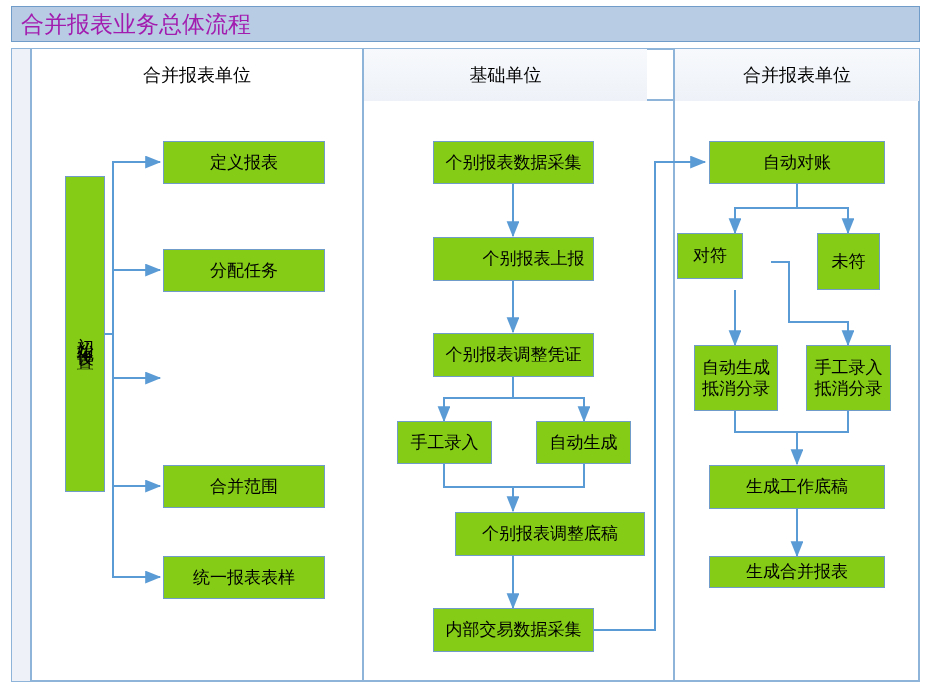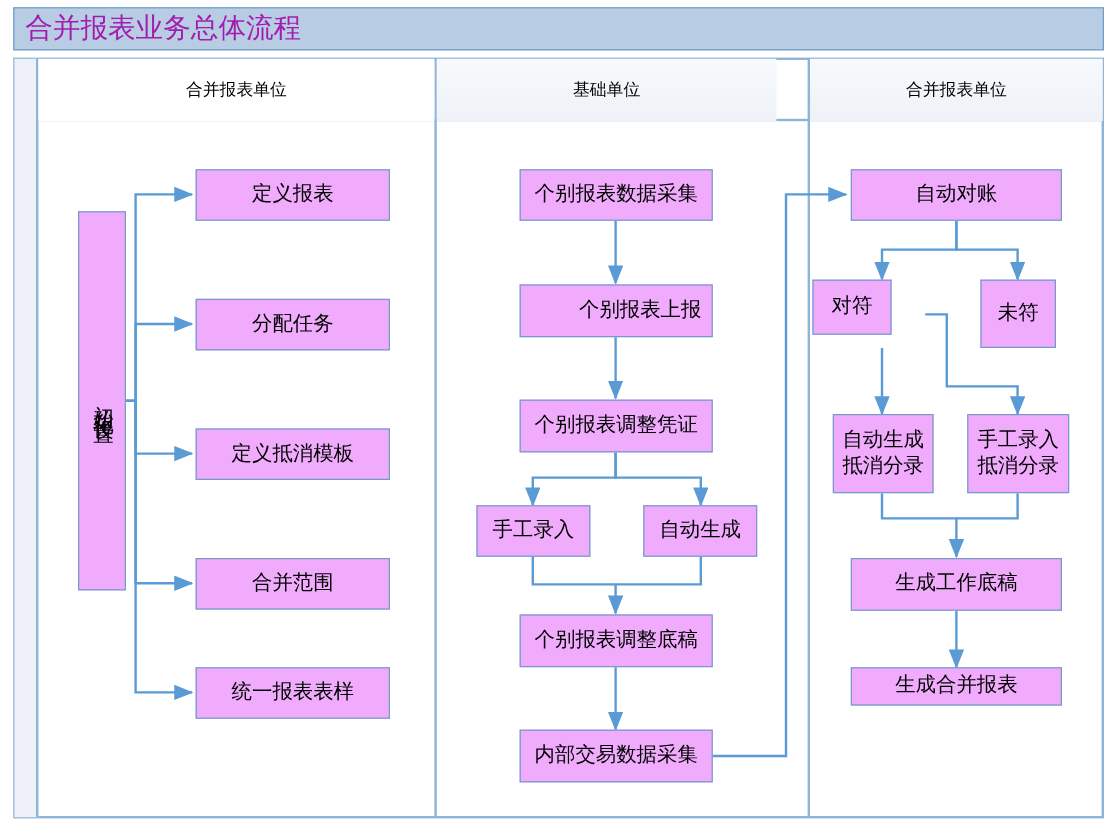--- a/index.html
+++ b/index.html
@@ -80,7 +80,7 @@
     display:flex;
     align-items:center;
     justify-content:center;
-    font-size:14px;
+    font-size:18px;
     color:#000;
     box-sizing:border-box;
     white-space:nowrap;

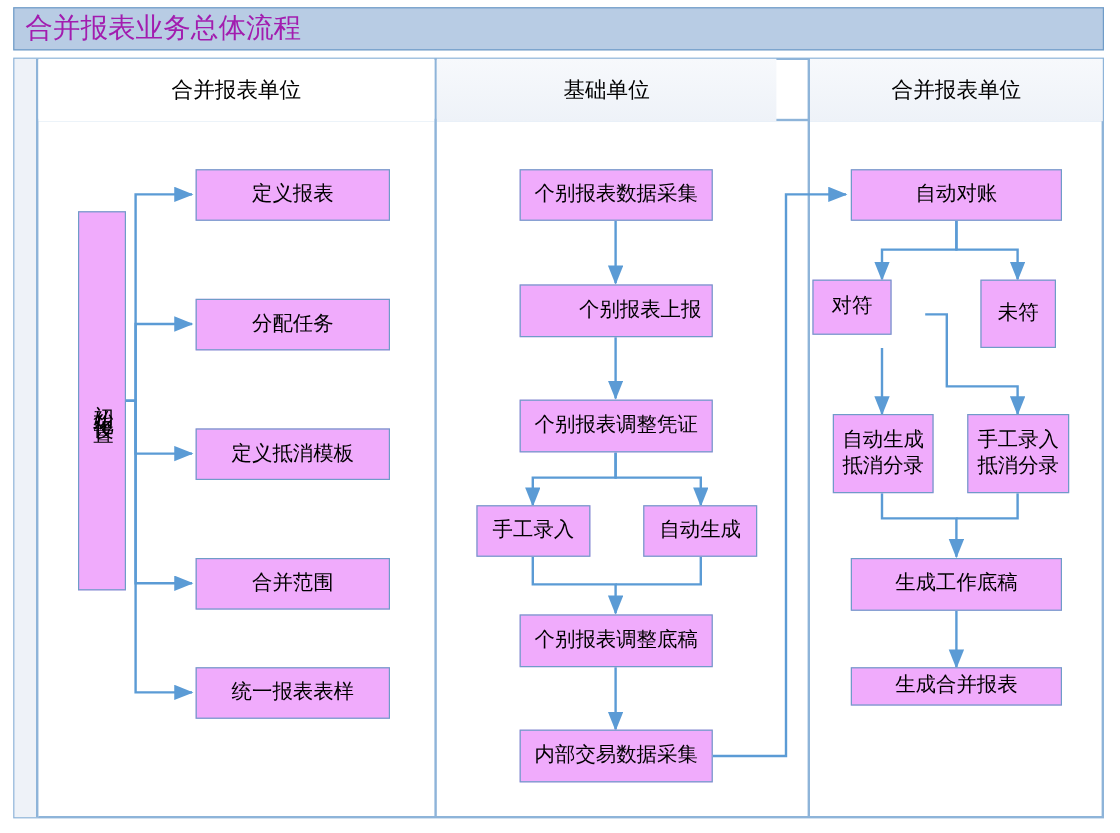--- a/index.html
+++ b/index.html
@@ -92,7 +92,7 @@
   
   .node{
     position:absolute;
-    background:#f0abfc;
+    background:#84cc16;
     border:1px solid #6f9cc8;
     box-sizing:border-box;
     display:flex;

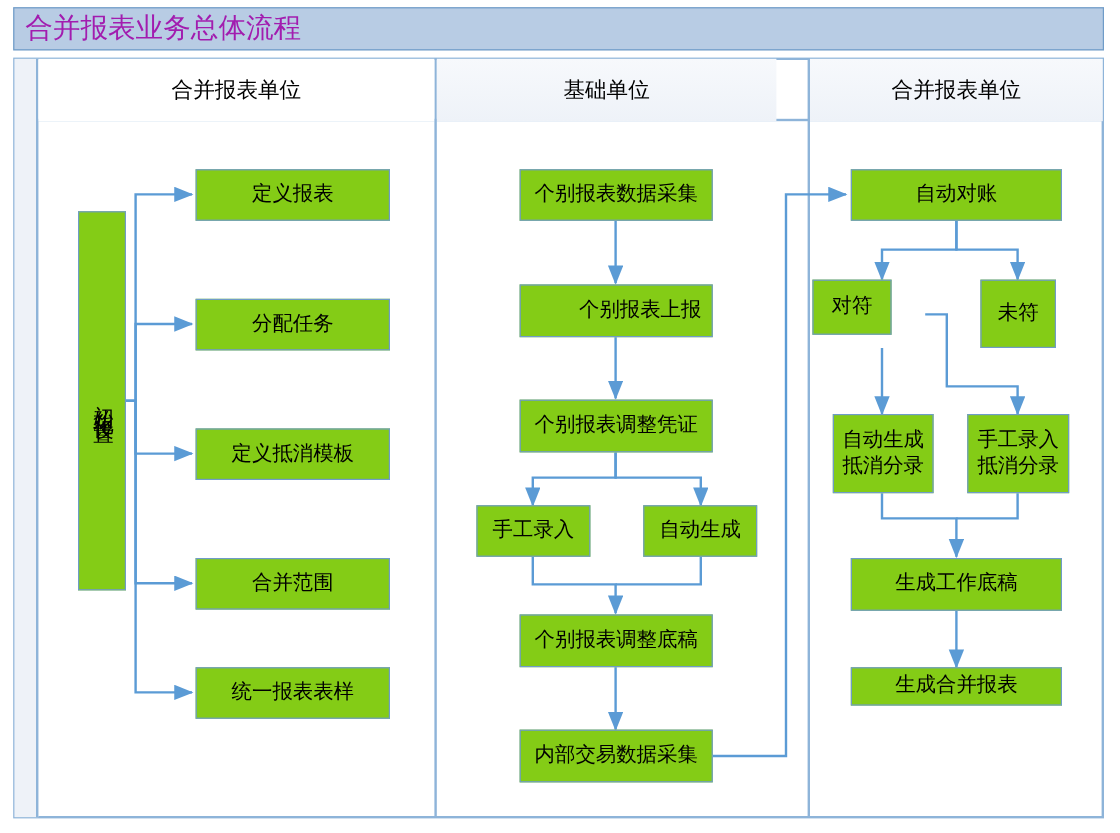--- a/index.html
+++ b/index.html
@@ -180,7 +180,6 @@
 
   <div class="node" style="left:163px; top:249px; width:162px; height:43px;">分配任务</div>
 
-  <div class="node" style="left:163px; top:357px; width:162px; height:43px;">定义抵消模板</div>
 
   <div class="node" style="left:163px; top:465px; width:162px; height:43px;">合并范围</div>
 

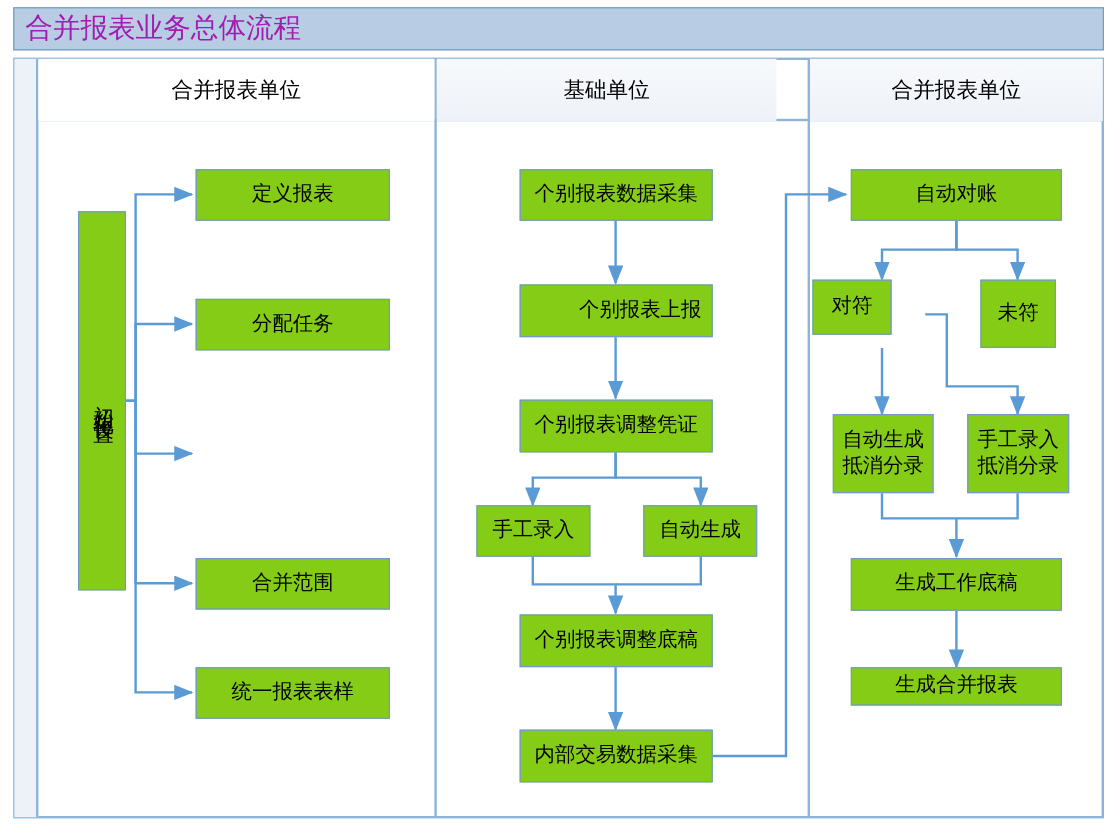--- a/index.html
+++ b/index.html
@@ -195,7 +195,7 @@
 
   <div class="node" style="left:536px; top:421px; width:95px;  height:43px;">自动生成</div>
 
-  <div class="node" style="left:433px; top:512px; width:161px; height:44px;">个别报表调整底稿</div>
+  <div class="node" style="left:455px; top:512px; width:190px; height:44px;">个别报表调整底稿</div>
 
   <div class="node" style="left:433px; top:608px; width:161px; height:44px;">内部交易数据采集</div>
 

